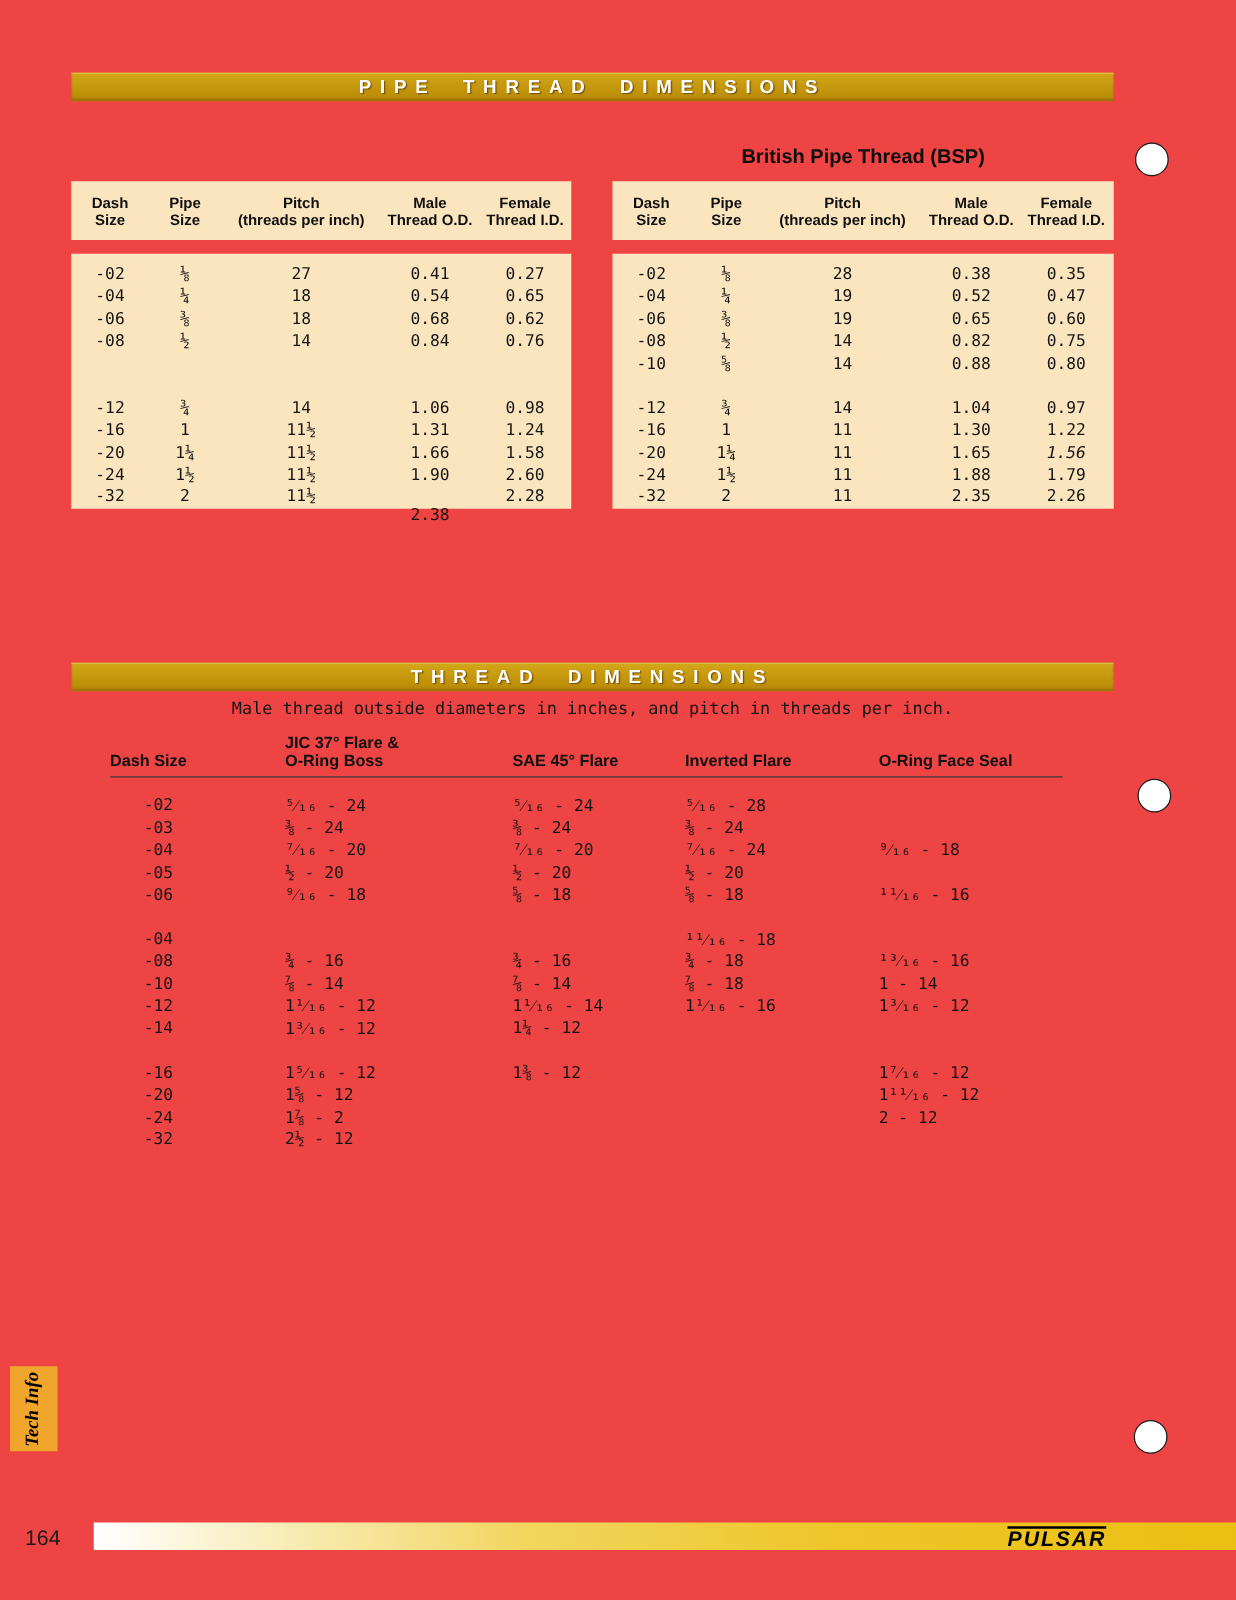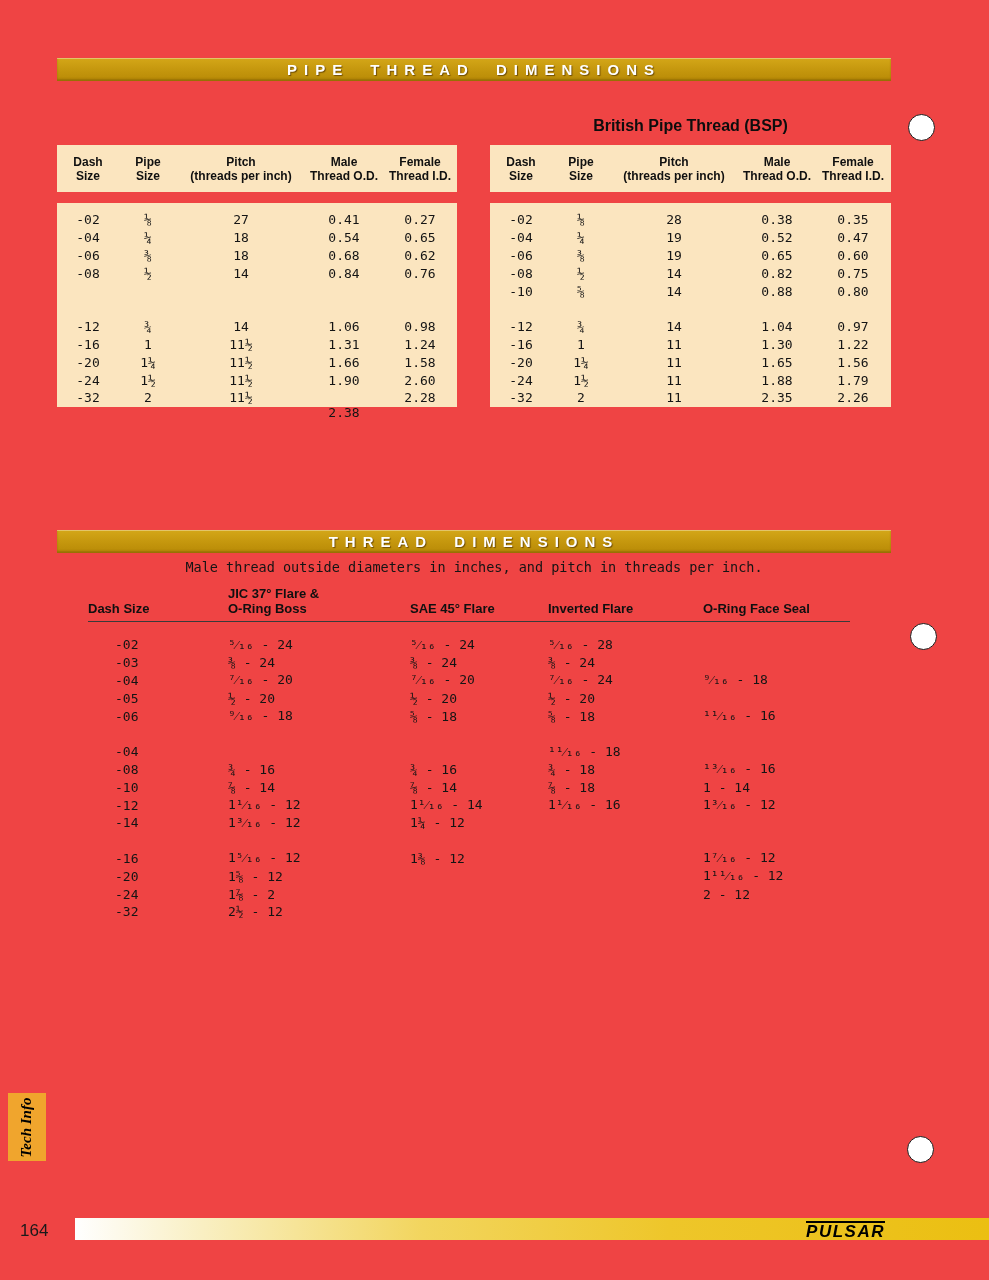--- a/index.html
+++ b/index.html
@@ -289,7 +289,7 @@
         <div class="tcell c1" style="width: 58px;">1¼</div>
         <div class="tcell c2" style="width: 128px;">11</div>
         <div class="tcell c3" style="width: 78px;">1.65</div>
-        <div class="tcell c4" style="width: 74px;">1.56</div>
+        <div class="tcell c4" style="width: 74px; font-style: italic;">1.56</div>
       </div>
       <div class="trow">
         <div class="tcell c0" style="width: 62px;">-24</div>

